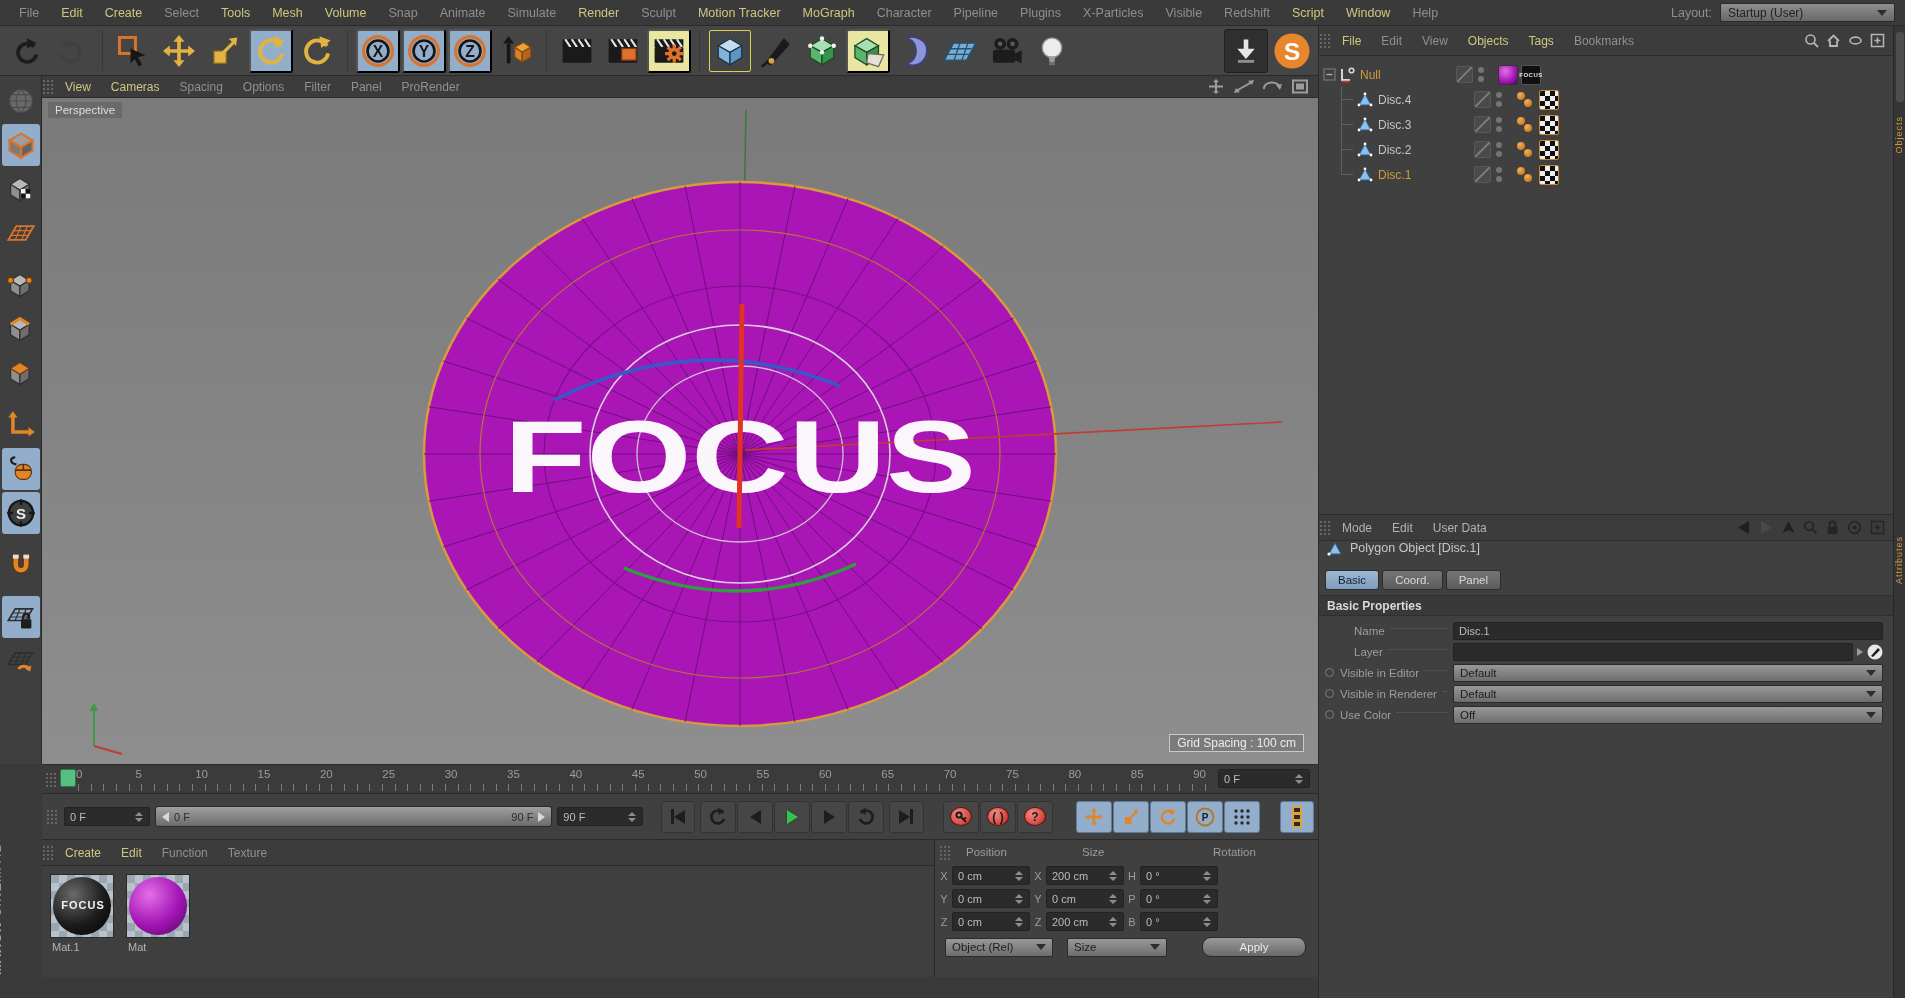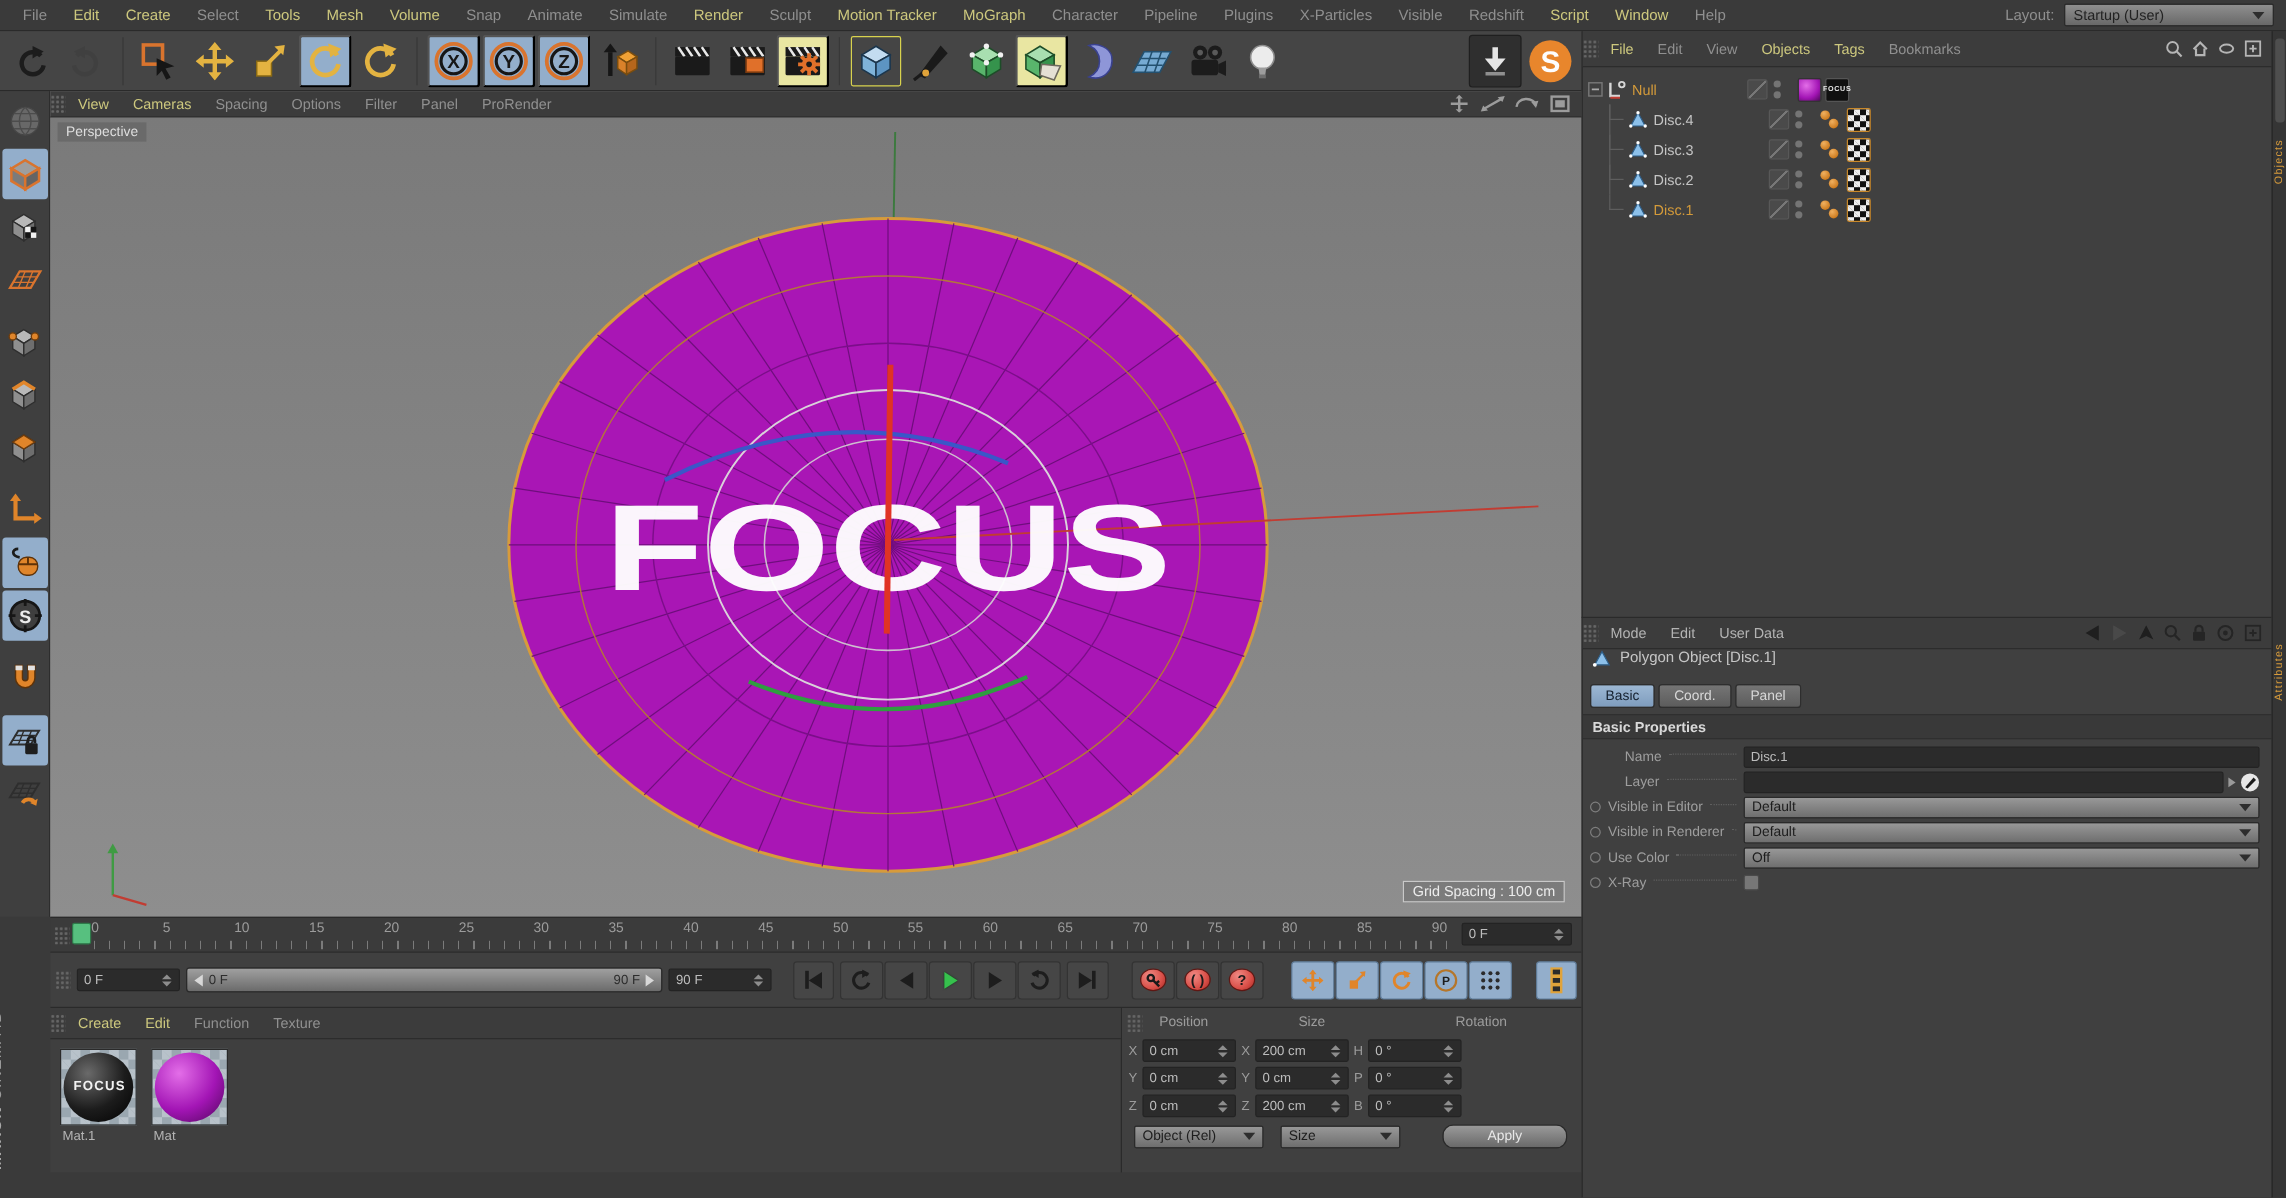--- a/index.html
+++ b/index.html
@@ -1167,14 +1167,6 @@
             </div>
           </div>
       </div>
-      <div class="arow">
-        <span class="kfring"></span>
-        <span class="alabel">X-Ray</span>
-        <span class="dotlead" style="max-width:96px"></span>
-        <div class="actrl">
-            <span style="width:13px;height:13px;background:#777;border:1px solid #4a4a4a;border-radius:2px"></span>
-          </div>
-      </div>
     </div>
   </div>
 

